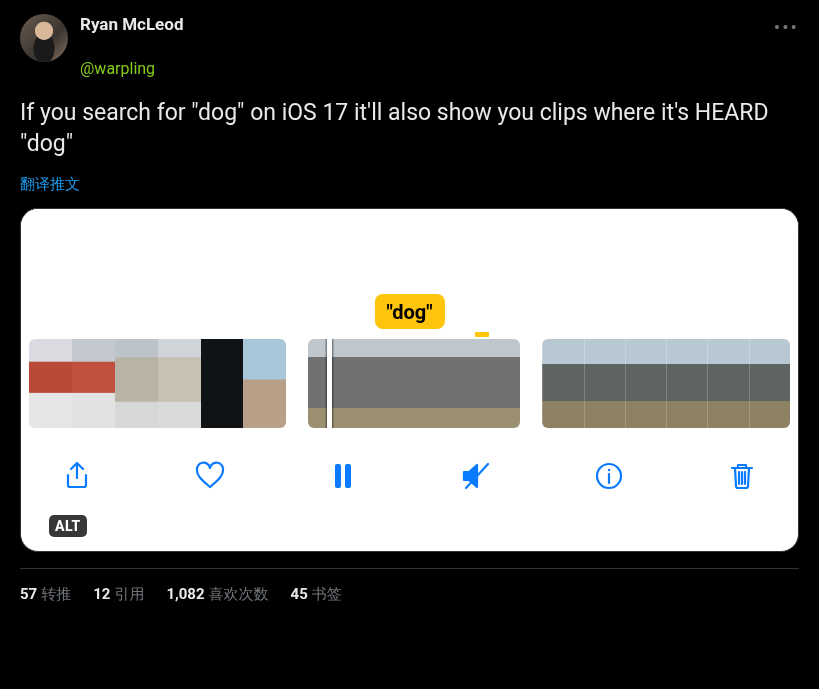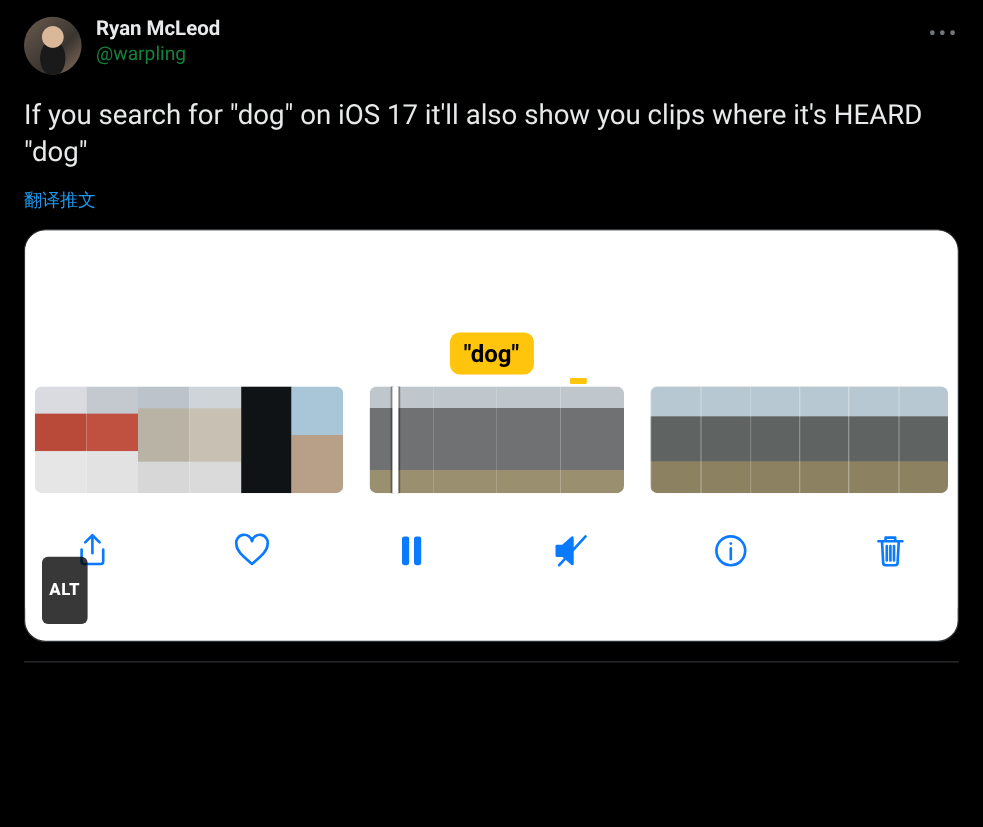--- a/index.html
+++ b/index.html
@@ -39,7 +39,7 @@
   }
   .names { display: flex; flex-direction: column; line-height: 1.25; }
   .display-name { font-weight: 700; font-size: 17px; color: #e7e9ea; }
-  .handle { font-size: 16px; color: #15803d; }
+  .handle { font-size: 16px; color: #84cc16; margin-top: 24px; }
   .more {
     position: absolute;
     right: -4px;

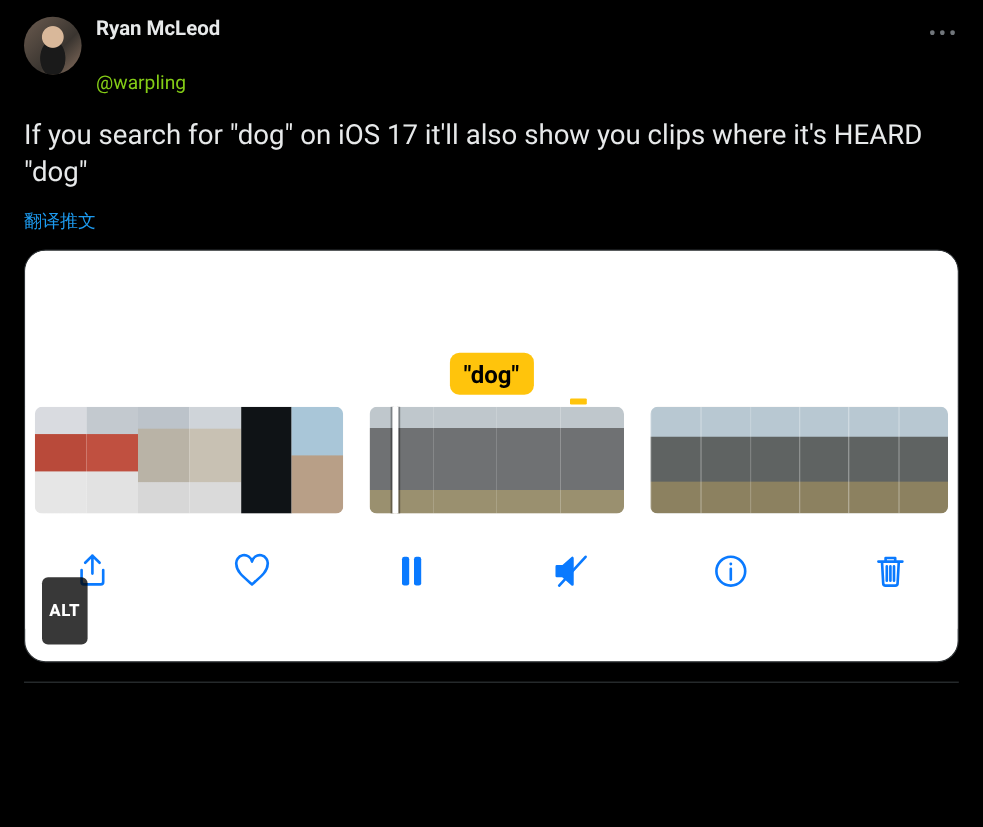--- a/index.html
+++ b/index.html
@@ -159,13 +159,13 @@
   .tb-btn.pause svg rect { fill: #0a7aff; stroke: none; }
   .alt-badge {
     position: absolute;
-    left: 14px;
+    left: 28px;
     bottom: 14px;
     background: rgba(0,0,0,.78);
     color: #fff;
     font-weight: 800;
     font-size: 14px;
-    padding: 20px 6px;
+    padding: 3px 6px;
     border-radius: 5px;
     letter-spacing: .5px;
   }

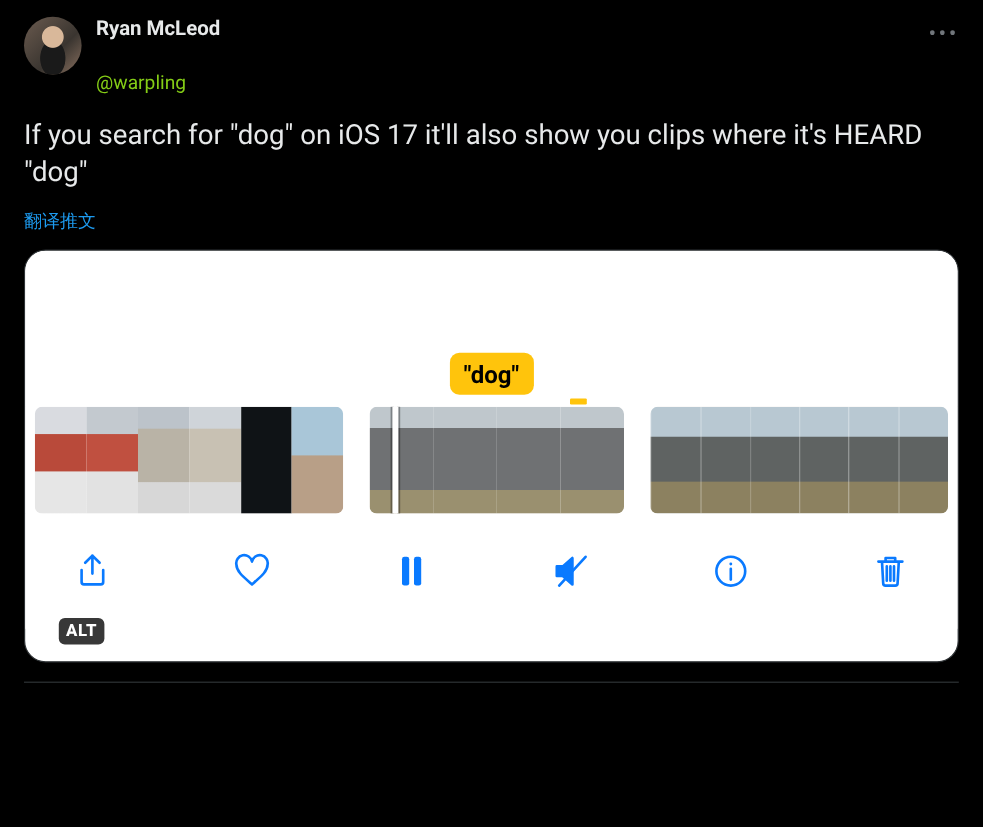--- a/index.html
+++ b/index.html
@@ -284,6 +284,12 @@
 
   <div class="divider"></div>
 
+  <div class="stats">
+    <div><span class="num">57</span><span>转推</span></div>
+    <div><span class="num">12</span><span>引用</span></div>
+    <div><span class="num">1,082</span><span>喜欢次数</span></div>
+    <div><span class="num">45</span><span>书签</span></div>
+  </div>
 
 </div>
 

